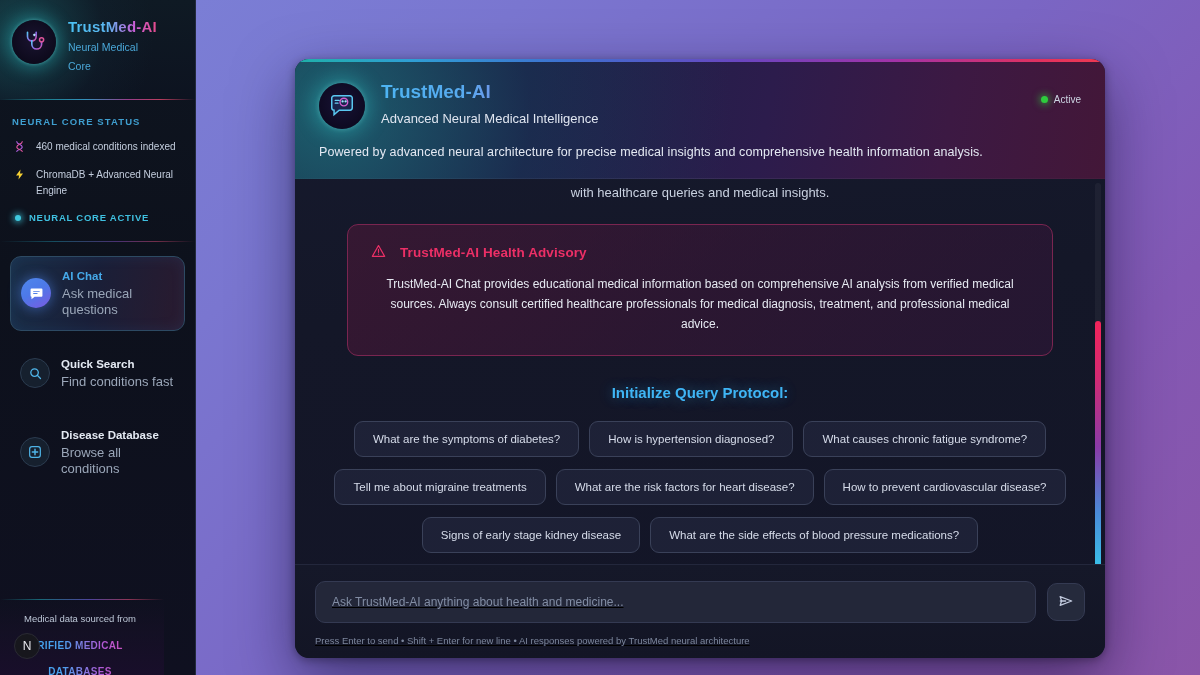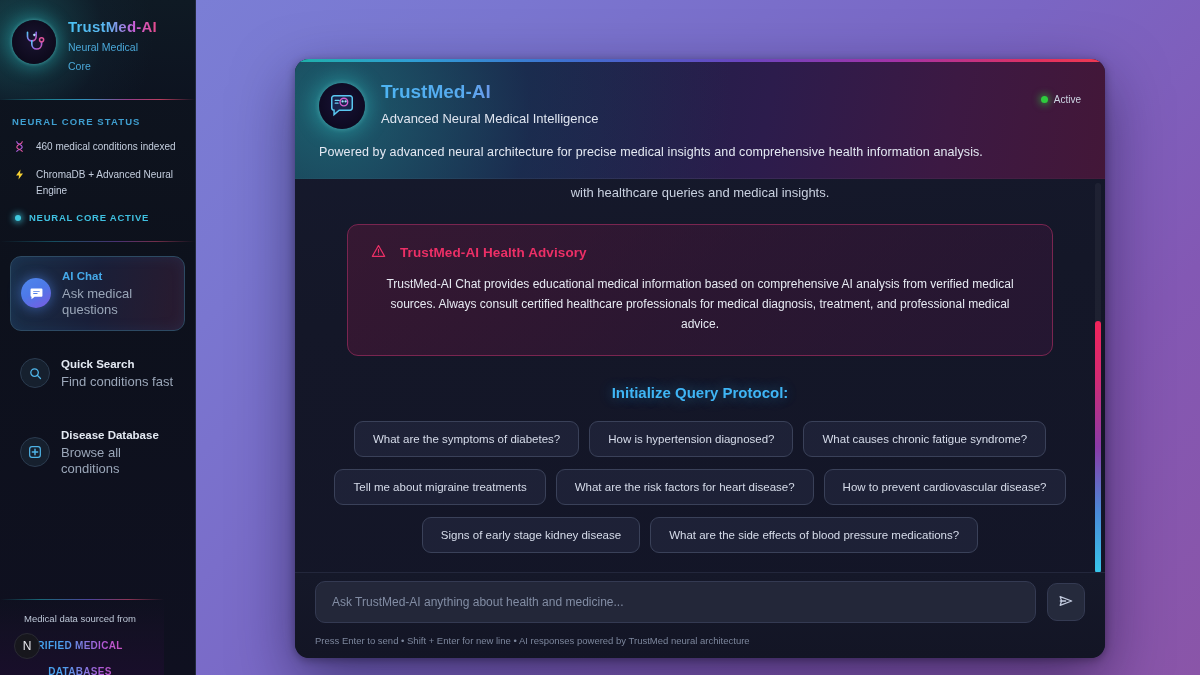--- a/index.html
+++ b/index.html
@@ -325,9 +325,10 @@
   
   .panel-foot {
     flex: none;
-    padding: 8px 20px 12px 20px;
+    padding: 16px 20px 12px 20px;
     background: linear-gradient(180deg, #151829 0%, #131525 100%);
     border-top: 1px solid #23273c;
+    text-decoration: underline;
   }
   .input-row { display: flex; align-items: center; gap: 11px; }
   .chat-input {

